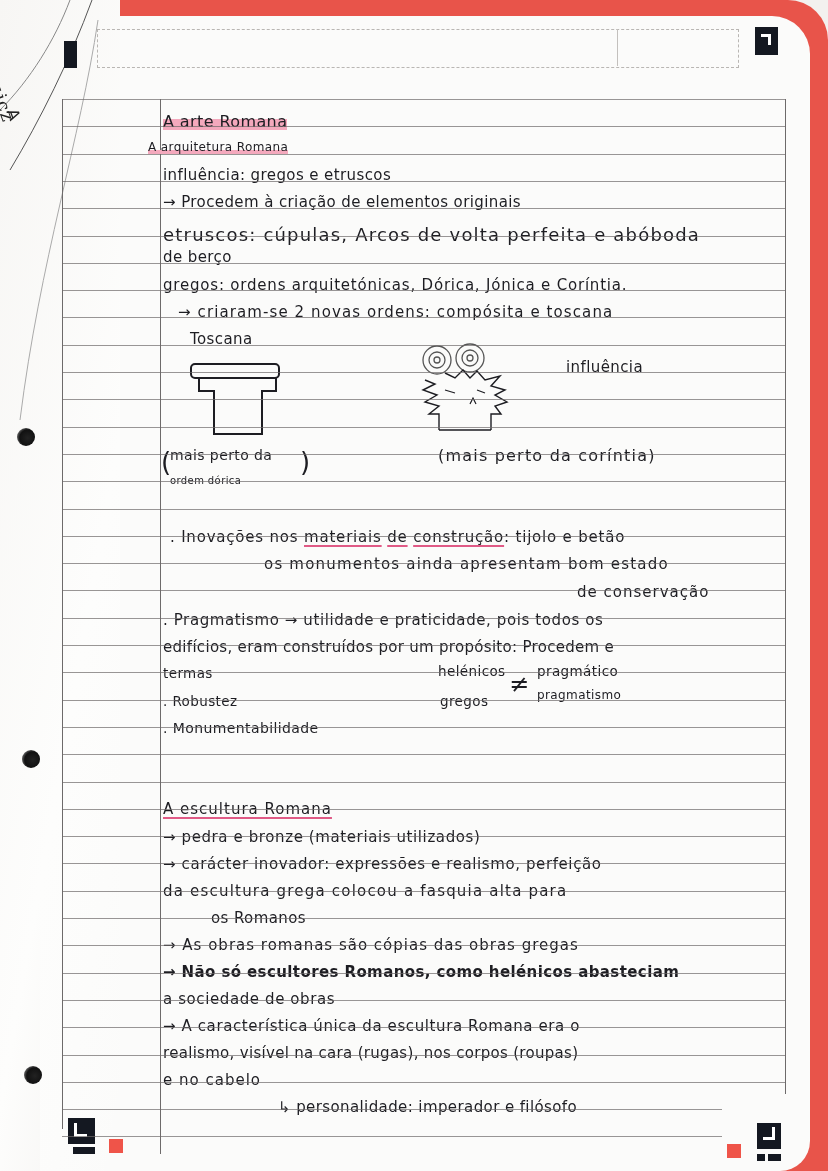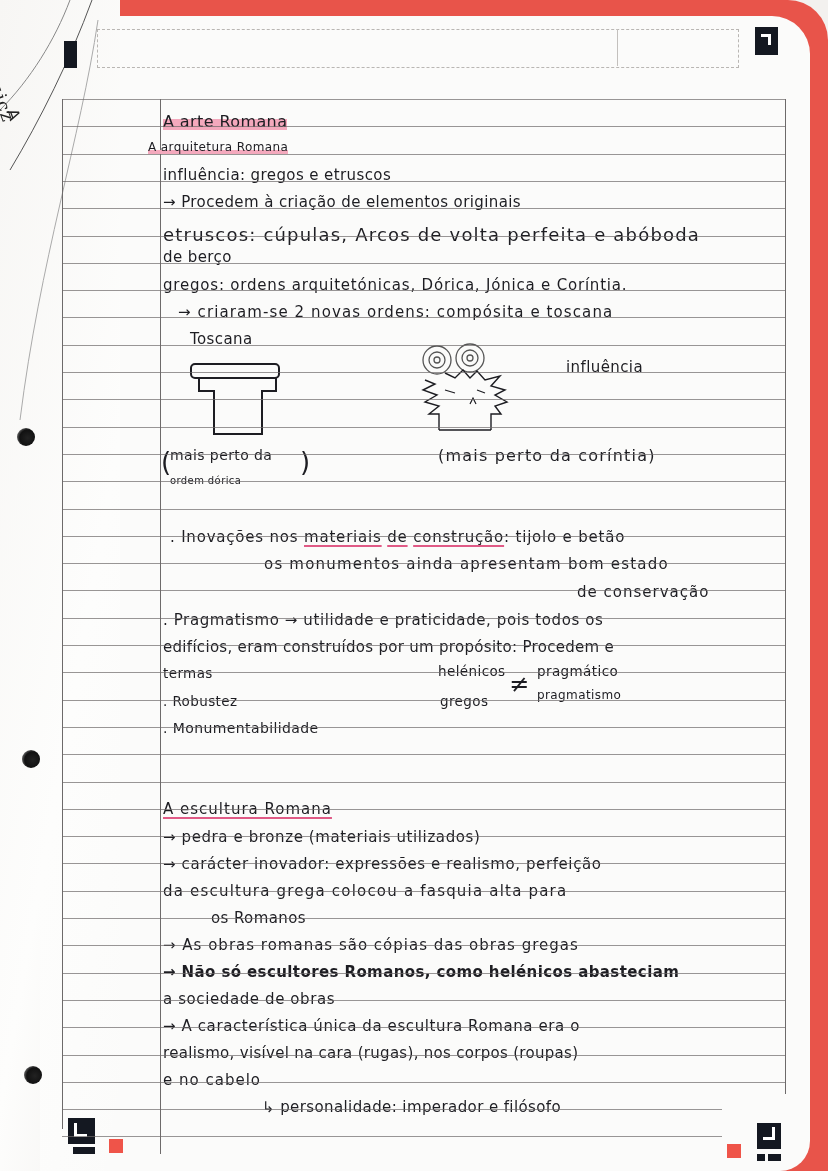--- a/index.html
+++ b/index.html
@@ -131,7 +131,7 @@
 <div class="txt" style="left:163px;top:1017px;letter-spacing:.6px;">→ A característica única da escultura Romana era o</div>
 <div class="txt" style="left:163px;top:1044px;letter-spacing:.3px;">realismo, visível na cara (rugas), nos corpos (roupas)</div>
 <div class="txt" style="left:163px;top:1071px;letter-spacing:1px;">e no cabelo</div>
-<div class="txt" style="left:262px;top:1098px;letter-spacing:.4px;">↳ personalidade: imperador e filósofo</div>
+<div class="txt" style="left:278px;top:1098px;letter-spacing:.4px;">↳ personalidade: imperador e filósofo</div>
 
 <div class="rule" style="position: absolute; top: 99px; left: 62px; width: 724px; height: 1px; background: rgb(109, 106, 106); opacity: 0.7;"></div>
 <div class="rule" style="position: absolute; top: 126px; left: 62px; width: 724px; height: 1px; background: rgb(109, 106, 106); opacity: 0.7;"></div>

